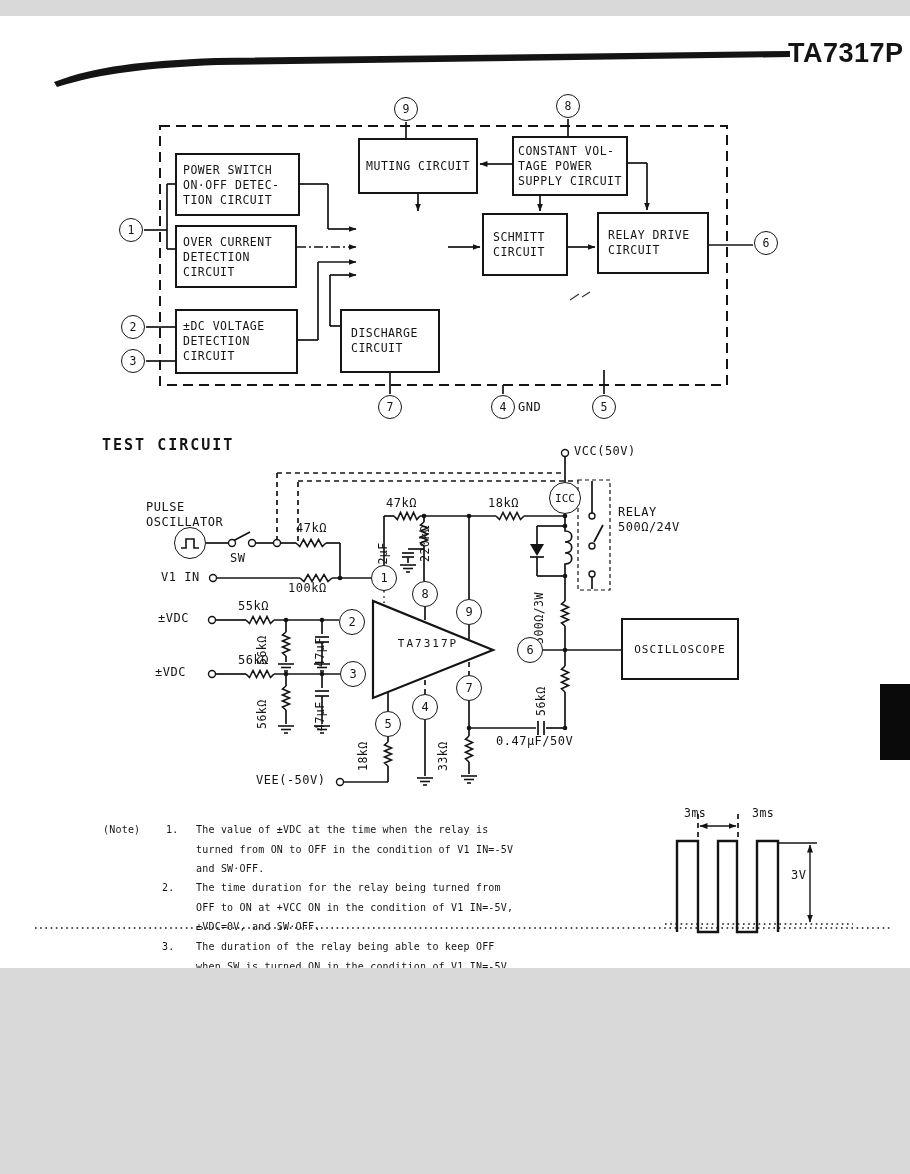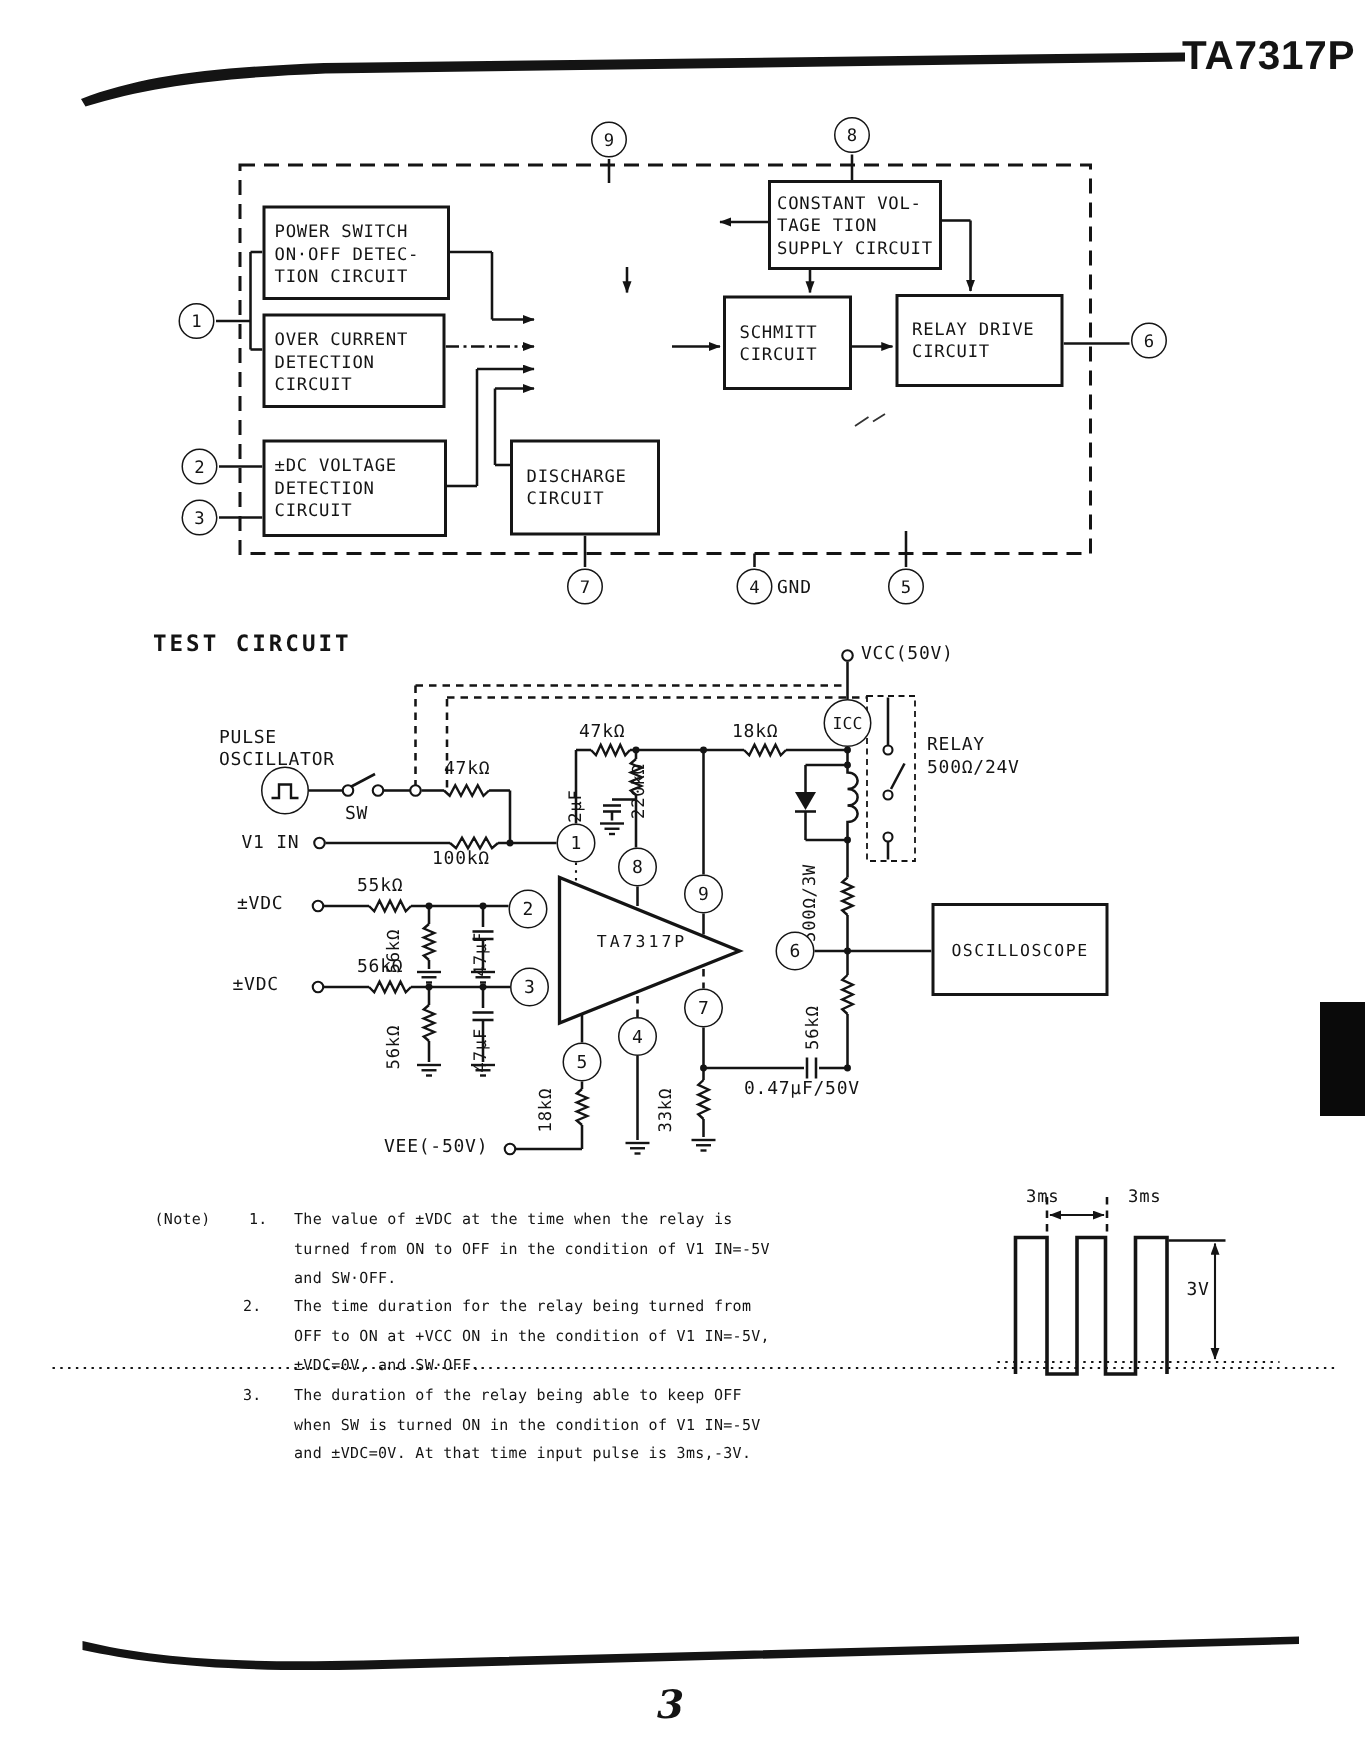--- a/index.html
+++ b/index.html
@@ -3,8 +3,8 @@
 <meta charset="utf-8">
 <style>
   html,body{margin:0;padding:0;background:#d9d9d9;}
-  .page{position:relative;width:910px;height:1174px;background:#ffffff;overflow:hidden;
-        font-family:"DejaVu Sans Mono",monospace;color:#141414;}
+  .page{position:relative;width:910px;height:952px;background:#ffffff;overflow:hidden;
+        font-family:"DejaVu Sans Mono",monospace;color:#141414;margin-top:16px;}
   svg#w{position:absolute;left:0;top:0;}
   .title{position:absolute;left:788px;top:22px;font-family:"Liberation Sans",sans-serif;
          font-weight:800;font-size:27px;letter-spacing:0.5px;}

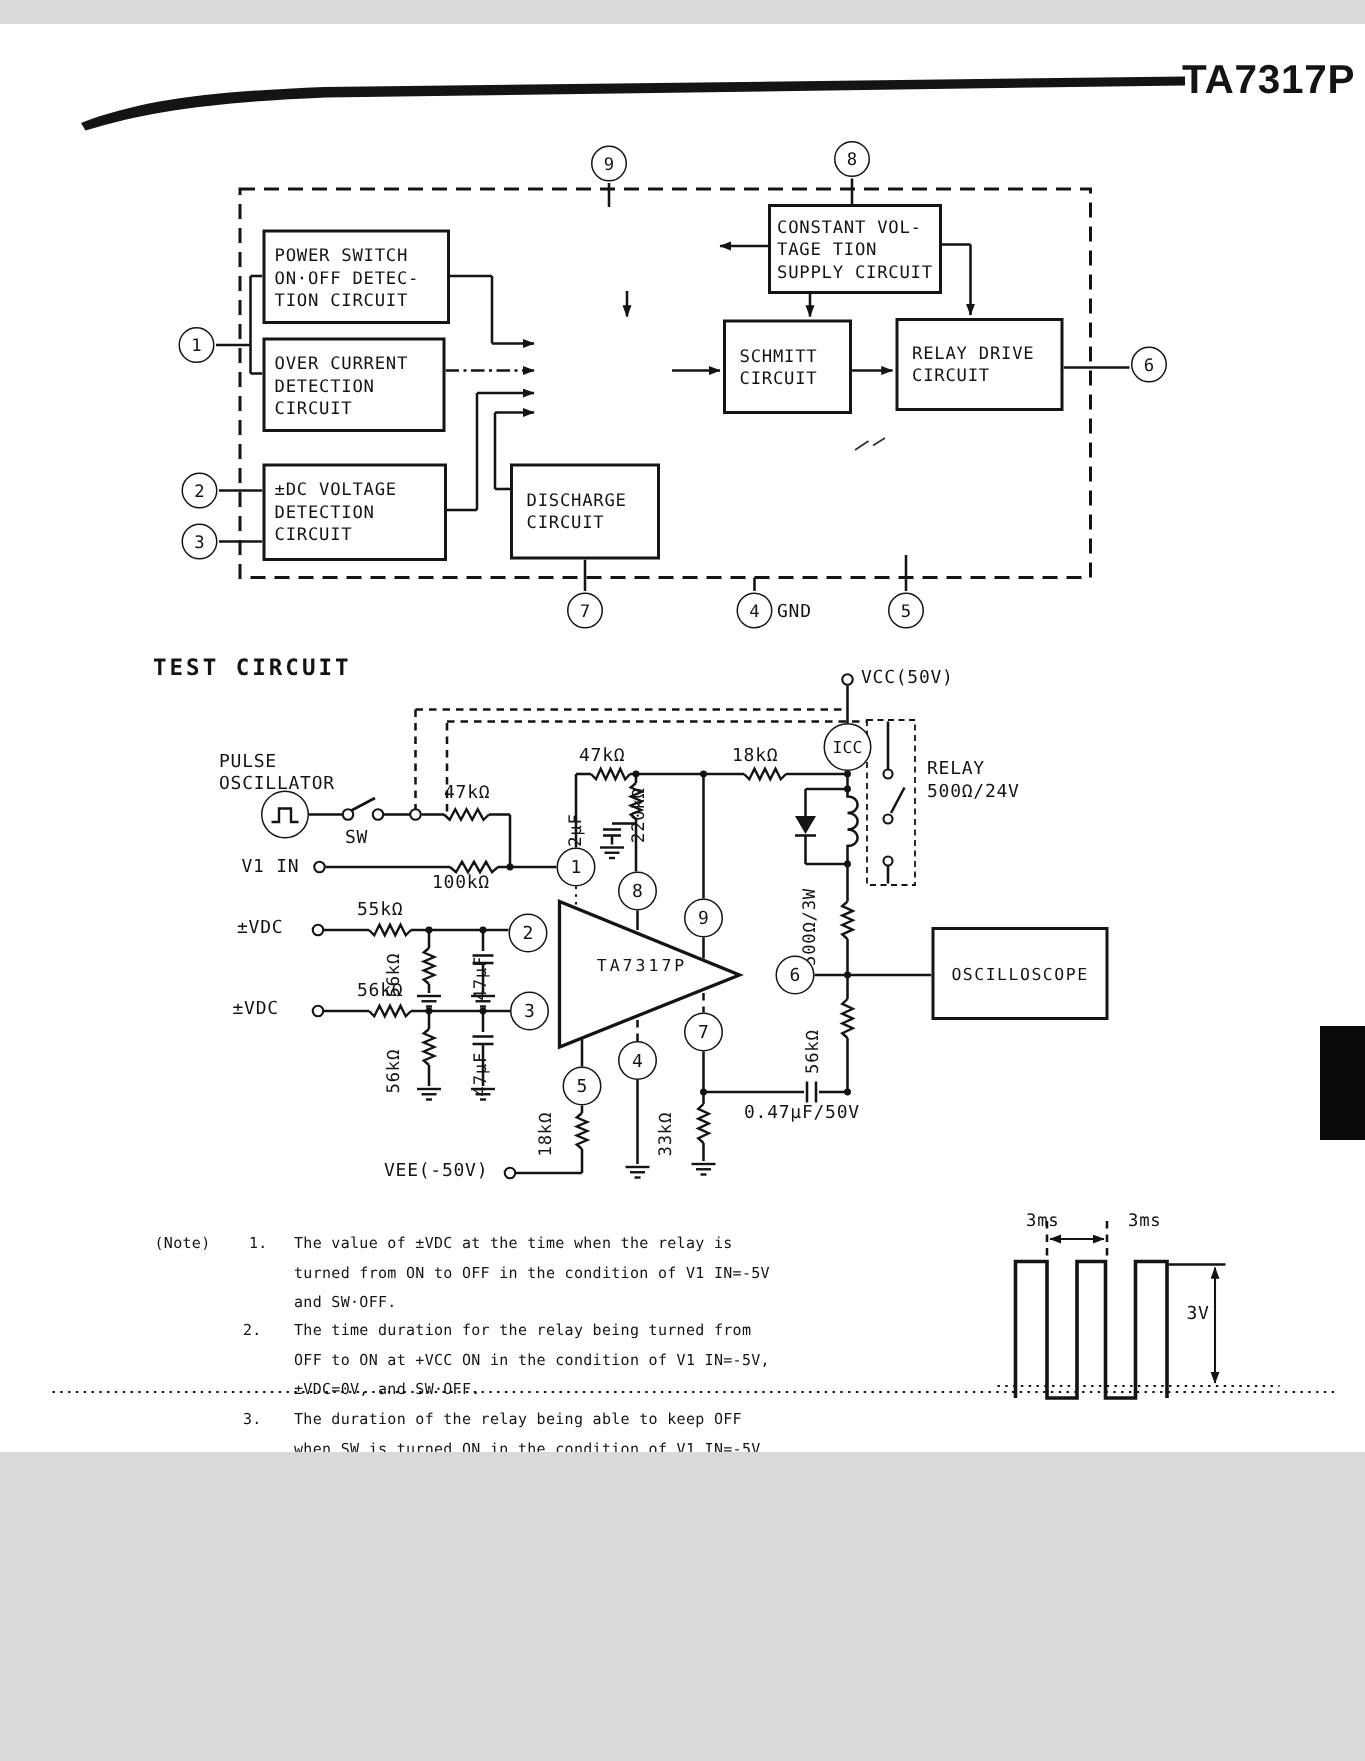--- a/index.html
+++ b/index.html
@@ -230,7 +230,7 @@
   <div class="box cl" style="left:340px;top:293px;width:100px;height:64px">DISCHARGE
 CIRCUIT</div>
   <div class="box" style="left:512px;top:120px;width:116px;height:60px;padding:6px 4px">CONSTANT VOL-
-TAGE TION
+TAGE POWER
 SUPPLY CIRCUIT</div>
   <div class="box cl" style="left:482px;top:197px;width:86px;height:63px">SCHMITT
 CIRCUIT</div>

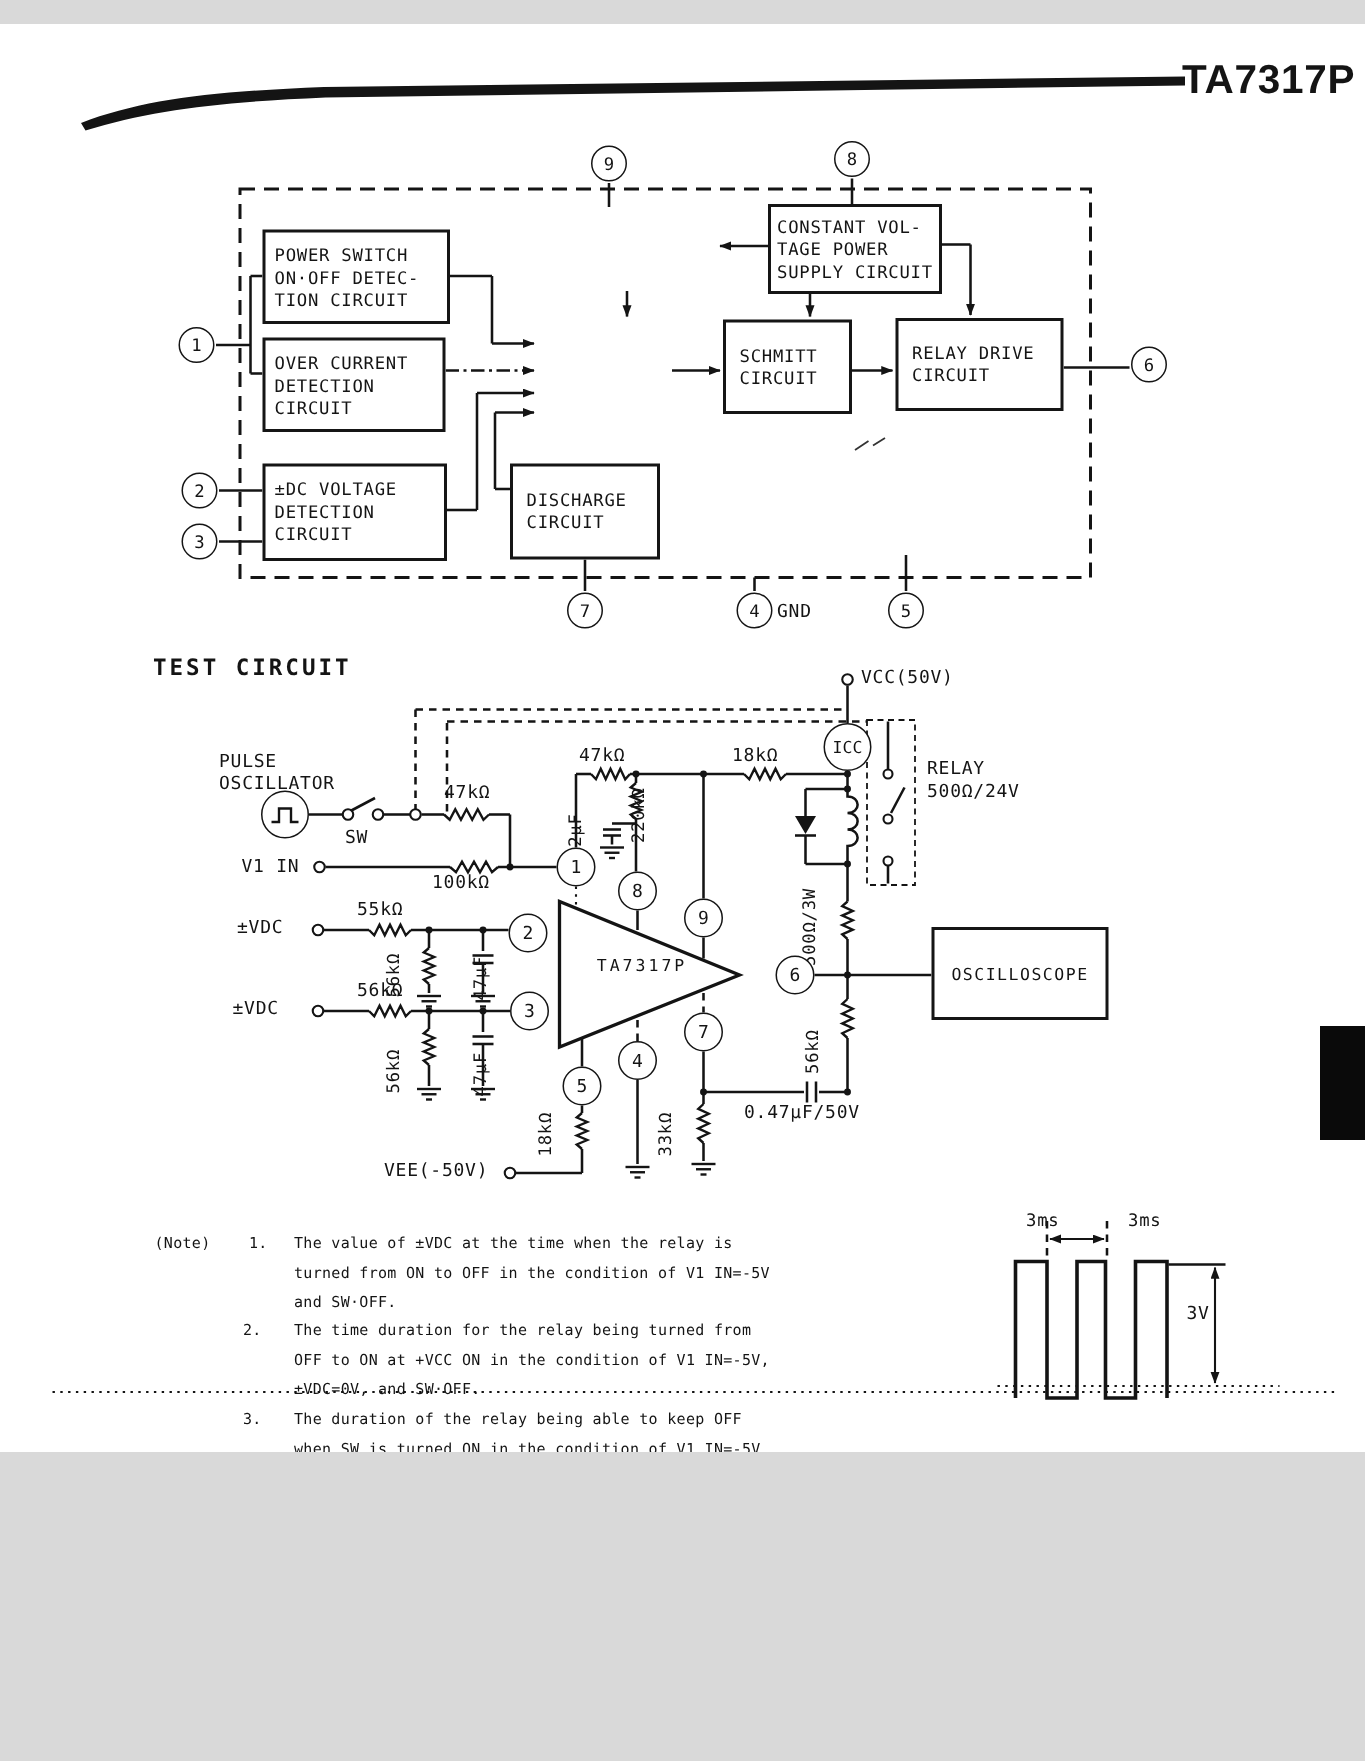--- a/index.html
+++ b/index.html
@@ -227,6 +227,7 @@
   <div class="box" style="left:175px;top:293px;width:123px;height:65px">±DC VOLTAGE
 DETECTION
 CIRCUIT</div>
+  <div class="box c" style="left:358px;top:122px;width:120px;height:56px">MUTING CIRCUIT</div>
   <div class="box cl" style="left:340px;top:293px;width:100px;height:64px">DISCHARGE
 CIRCUIT</div>
   <div class="box" style="left:512px;top:120px;width:116px;height:60px;padding:6px 4px">CONSTANT VOL-

